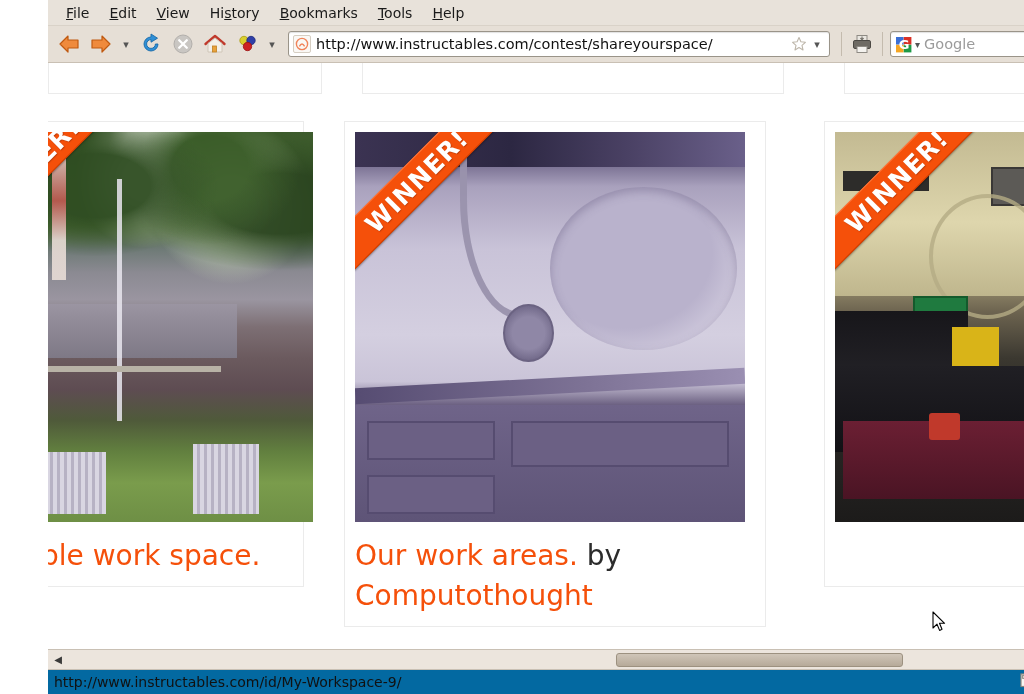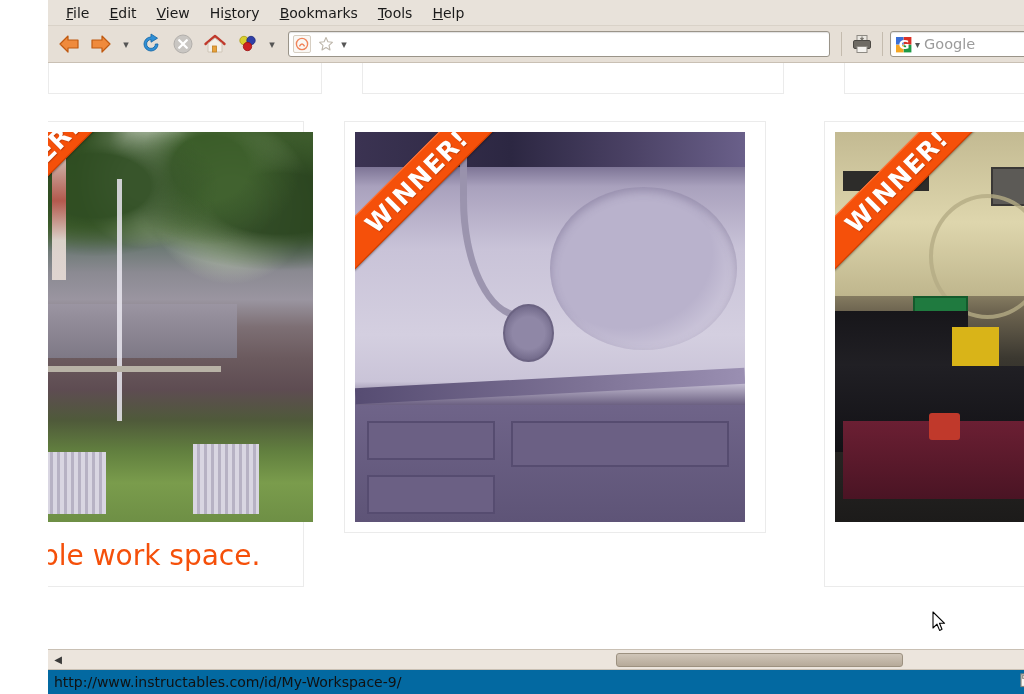--- a/index.html
+++ b/index.html
@@ -241,6 +241,7 @@
           <path d="M4.4 9.4 Q7 4.6 9.6 9.4" fill="none" stroke="#f0845a" stroke-width="1.4"></path>
         </svg>
       </div>
+      <div class="url-text" title="http://www.instructables.com/contest/shareyourspace/">http://www.instructables.com/contest/shareyourspace/</div>
       <div class="url-star">
         <svg width="16" height="16" viewBox="0 0 16 16">
           <path d="M8 1.6 L9.9 5.8 L14.4 6.3 L11 9.4 L12 13.9 L8 11.6 L4 13.9 L5 9.4 L1.6 6.3 L6.1 5.8 Z" fill="none" stroke="#bdb6aa" stroke-width="1.1" stroke-linejoin="round"></path>

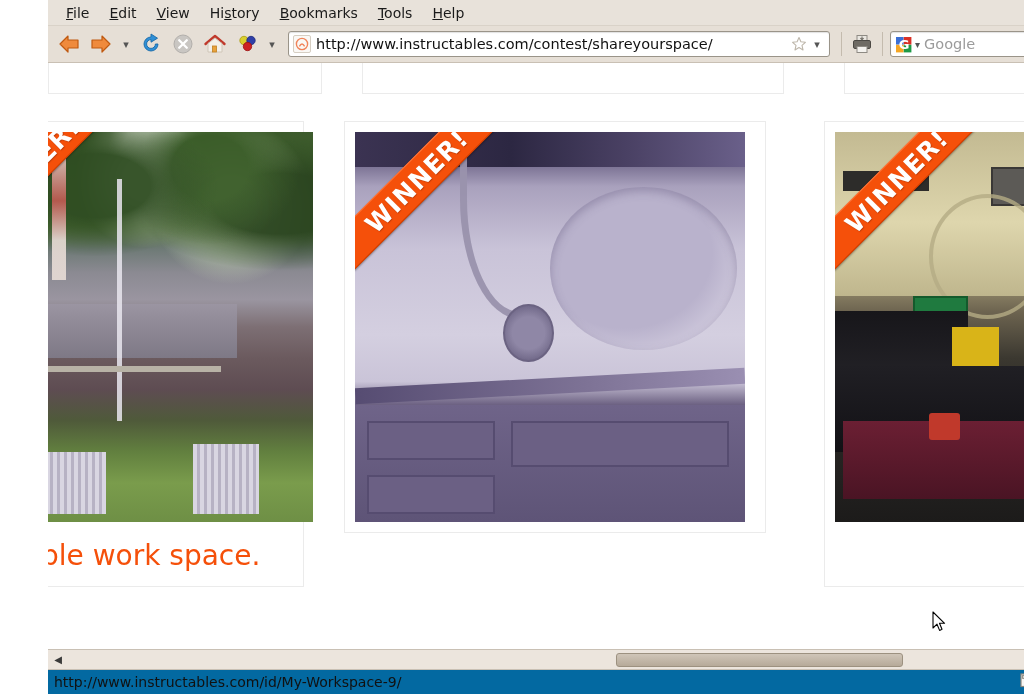--- a/index.html
+++ b/index.html
@@ -384,6 +384,11 @@
               <span>WINNER!</span>
             </div>
           </div>
+          <div class="card-title">
+            <span class="link">Our work areas.</span>
+            <span class="by">by</span>
+            <span class="author">Computothought</span>
+          </div>
         </div>
 
         <div style="width:58px;flex:0 0 58px;"></div>

